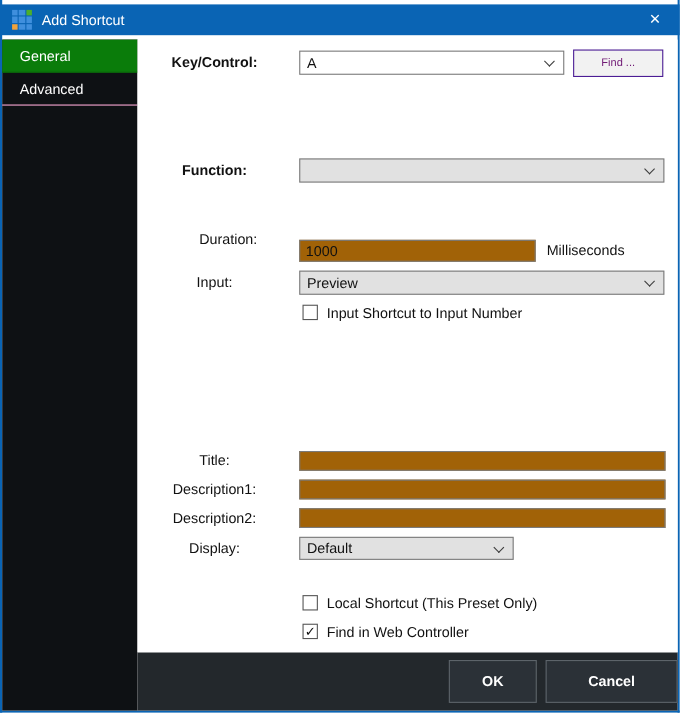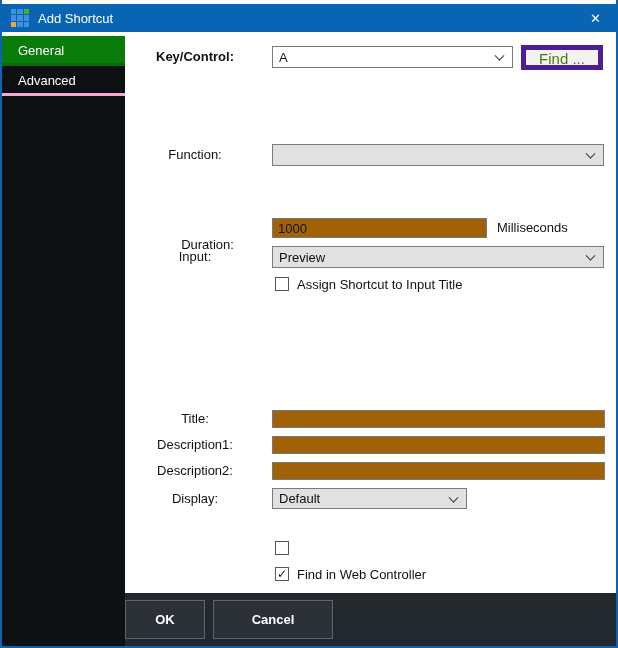--- a/index.html
+++ b/index.html
@@ -43,7 +43,7 @@
   .side-item{
     height:30px; line-height:30px; padding-left:16px;
     color:#fff; font-size:13px;
-    border-bottom:3px solid #f9a8d4;
+    border-bottom:1px solid #f9a8d4;
     cursor:default;
   }
   .side-item.selected{ background:var(--selected-green,#0a7c0a); border-bottom-color:#0a6a0a; }

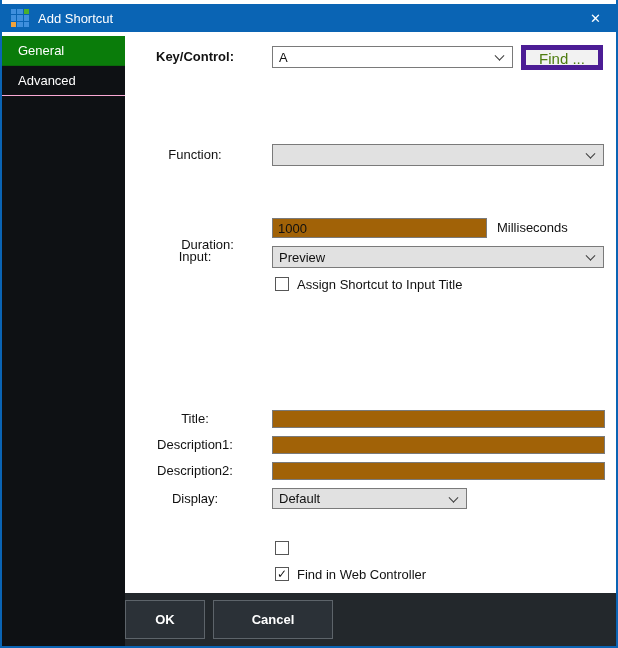--- a/index.html
+++ b/index.html
@@ -83,8 +83,8 @@
 
   .push-btn{
     position:absolute;
-    background:#f2f2f2; border:5px solid #4c1d95;
-    font-family:inherit; font-size:15px; color:#4d7c0f;
+    background:#f2f2f2; border:1px solid #4c1d95;
+    font-family:inherit; font-size:10px; color:#701a75;
     cursor:default;
   }
 

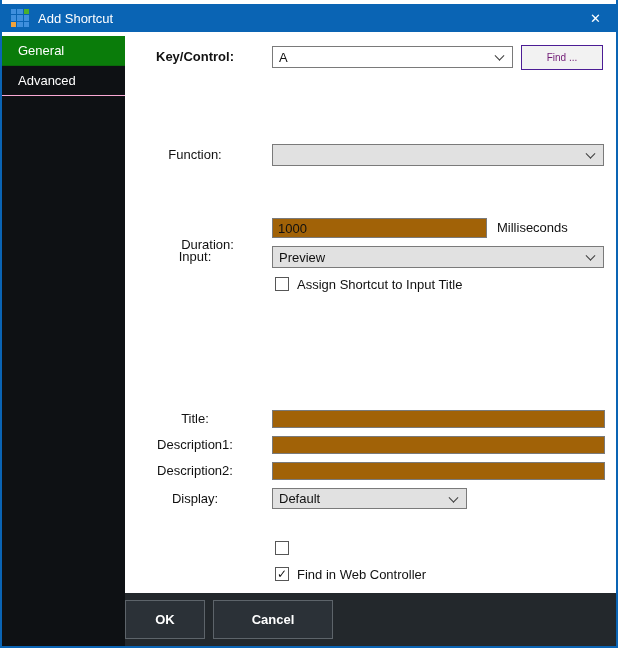--- a/index.html
+++ b/index.html
@@ -158,7 +158,7 @@
         </div>
         <button class="push-btn" style="left:396px; top:9px; width:82px; height:25px;">Find ...</button>
 
-        <span class="flabel" style="top:108px; line-height:22px;">Function:</span>
+        <span class="flabel" style="top:108px; line-height:22px;font-weight:bold;">Function:</span>
         <div class="combo gray" style="left:147px; top:108px; width:332px;">
           <span></span>
           <span class="chev"></span>

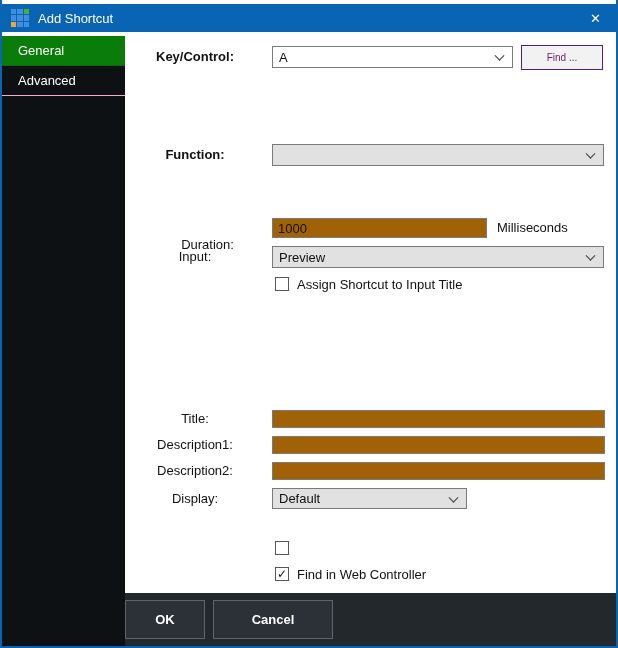--- a/index.html
+++ b/index.html
@@ -164,7 +164,7 @@
           <span class="chev"></span>
         </div>
 
-        <span class="flabel" style="top:199px; line-height:20px;padding-left:25px;">Duration:</span>
+        <span class="flabel" style="top:172px; line-height:20px;padding-left:25px;">Duration:</span>
         <input class="textbox" style="left: 147px; top: 182px; width: 215px; height: 20px;" value="1000">
         <span class="unit-label" style="left:372px; top:182px; line-height:20px;">Milliseconds</span>
 

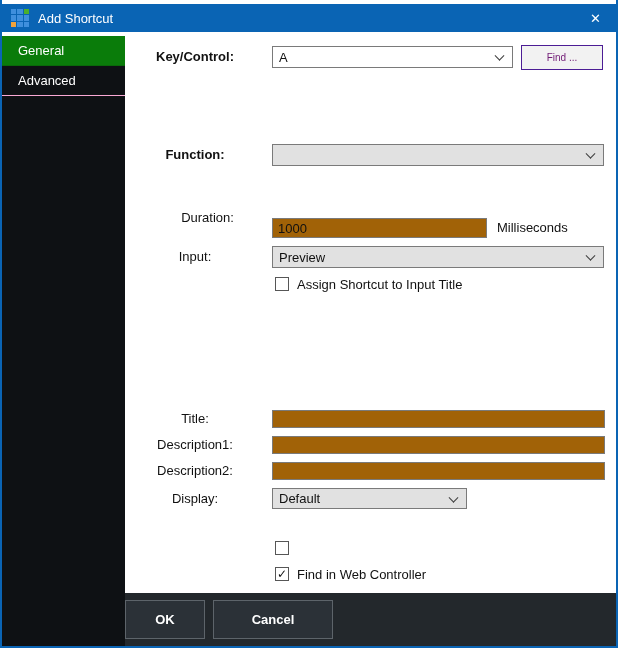--- a/index.html
+++ b/index.html
@@ -178,7 +178,7 @@
           <span class="checkbox">
             
           </span>
-          <span class="check-label">Assign Shortcut to Input Title</span>
+          <span class="check-label">Input Shortcut to Input Number</span>
         </div>
 
         <span class="flabel" style="top:374px; line-height:18px;">Title:</span>

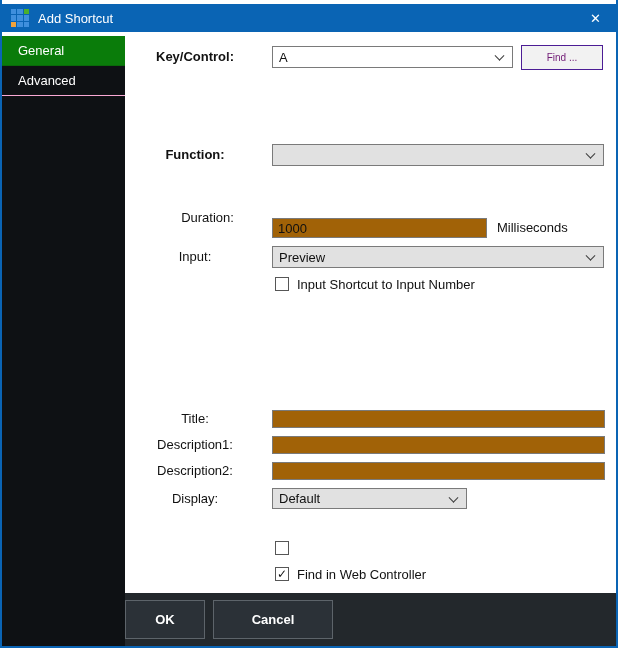--- a/index.html
+++ b/index.html
@@ -200,6 +200,7 @@
           <span class="checkbox">
             
           </span>
+          <span class="check-label">Local Shortcut (This Preset Only)</span>
         </div>
 
         <div class="check-row" style="left:150px; top:530px;">

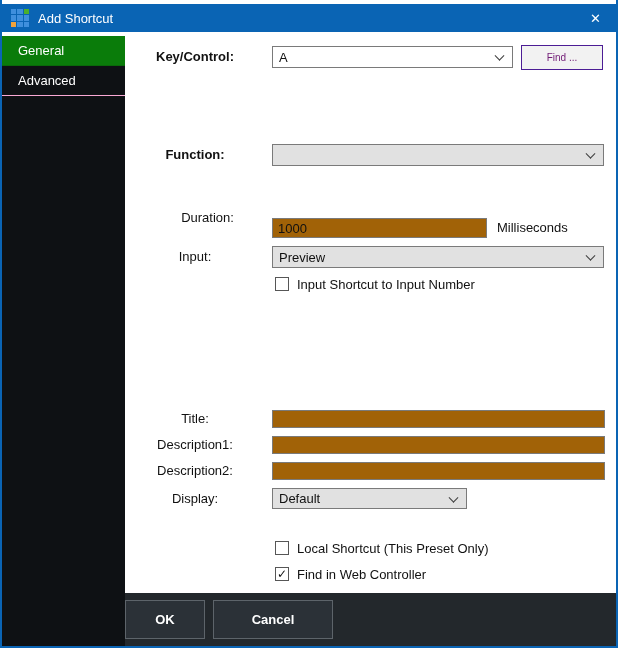--- a/index.html
+++ b/index.html
@@ -104,8 +104,8 @@
   
   .footer{
     flex:0 0 53px; background:var(--footer-bg,#23282c);
-    display:flex; align-items:center; 
-    gap:8px; padding-right:20px;
+    display:flex; align-items:center; justify-content:flex-end;
+    gap:8px; padding-right:0;
   }
   .dark-btn{
     height:39px; background:var(--dark-button-bg,#2b3137);

